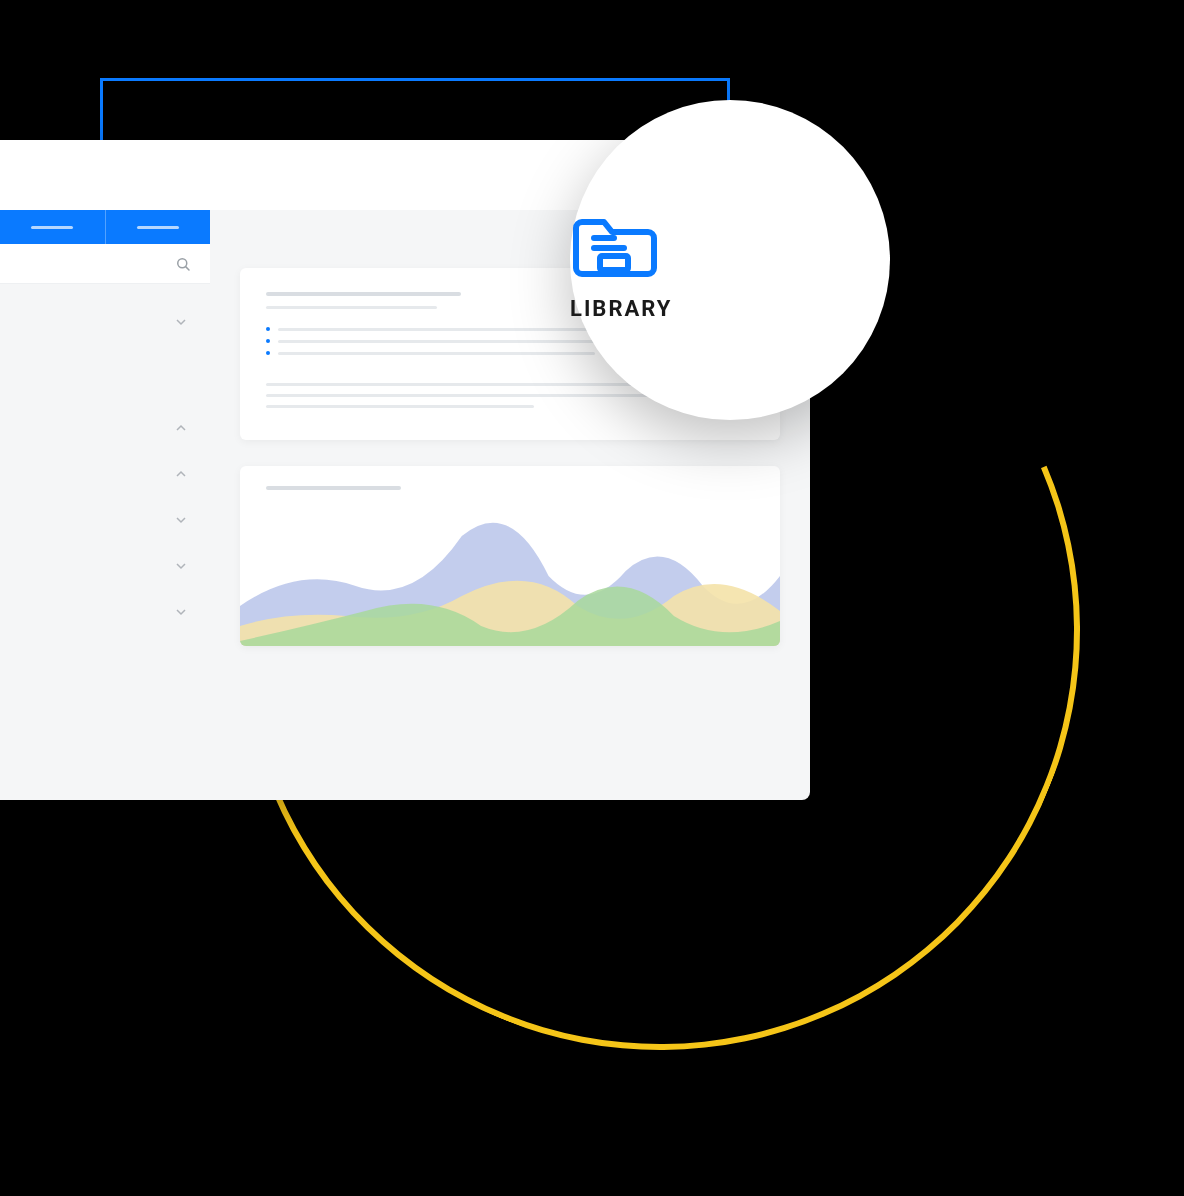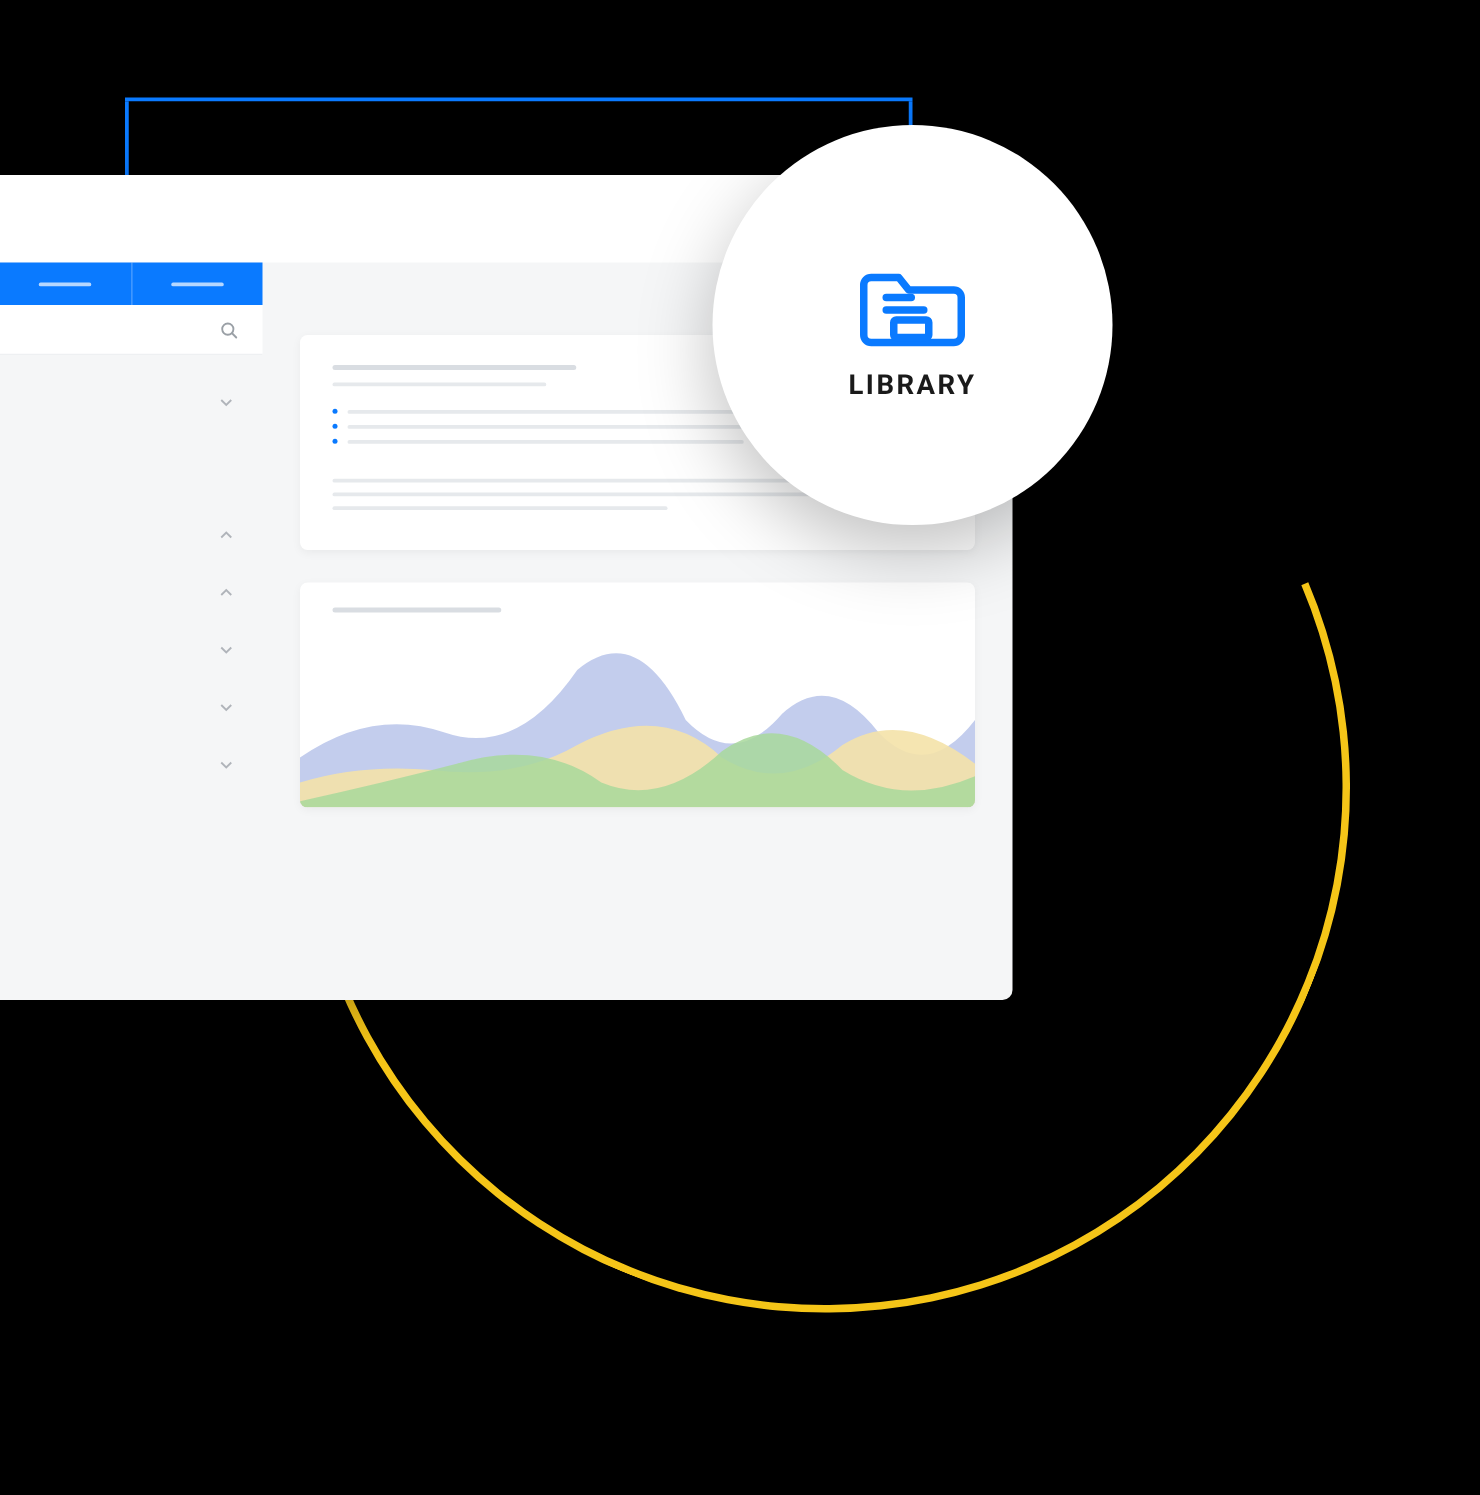--- a/index.html
+++ b/index.html
@@ -219,7 +219,7 @@
     box-shadow: 0 20px 60px rgba(0,0,0,0.25);
     display: flex;
     flex-direction: column;
-    align-items: center;
+    align-items: flex-start;
     justify-content: center;
     gap: 16px;
     z-index: 10;

